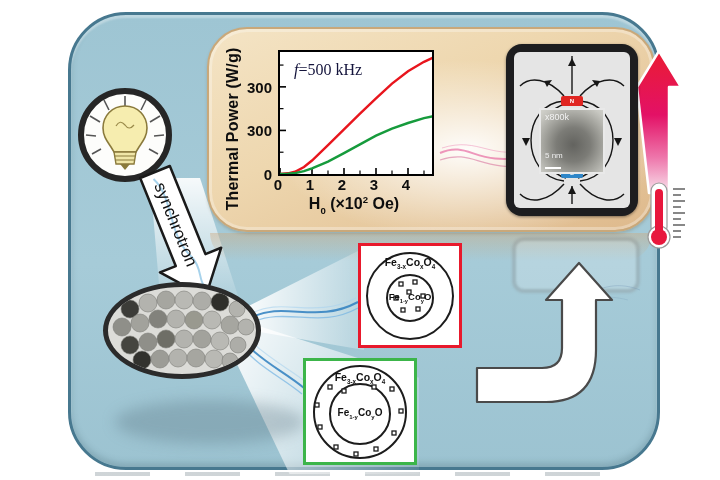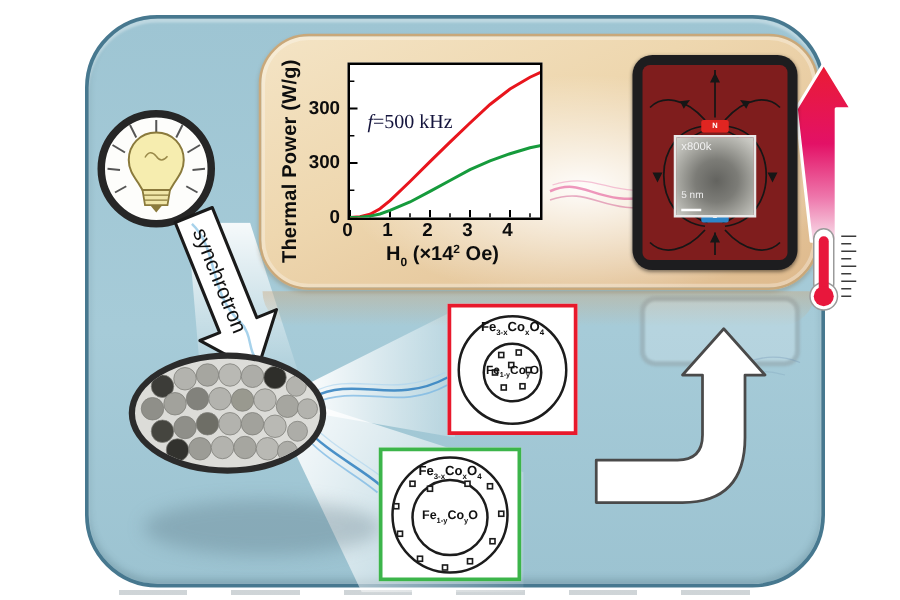--- a/index.html
+++ b/index.html
@@ -61,7 +61,7 @@
   .chart-xlabel{position:absolute;left:40px;top:160px;width:200px;text-align:center;
     font-weight:bold;font-size:16px;}
   .chart-annotation{position:absolute;left:80px;top:27px;font-family:"Liberation Serif",serif;
-    font-size:16px;color:#14143c;margin-top:28px;}
+    font-size:16px;color:#14143c;}
   sub{font-size:.6em;}
   sup{font-size:.6em;}
   .it{font-style:italic;}

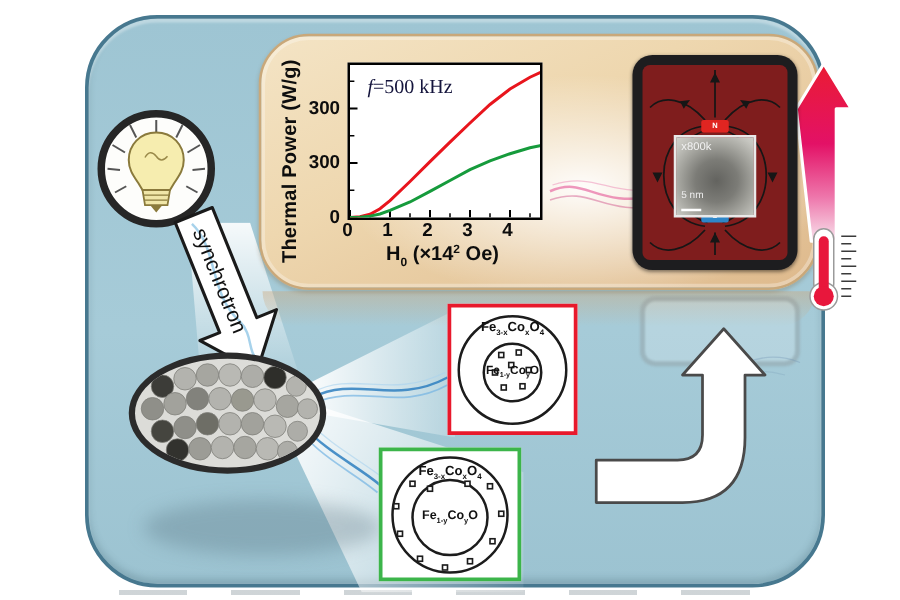--- a/index.html
+++ b/index.html
@@ -75,7 +75,7 @@
   
   .phone{position:absolute;left:506px;top:44px;width:132px;height:172px;background:#1d1d1f;
     border-radius:16px;box-shadow:0 1px 3px rgba(0,0,0,.45);}
-  .screen{position:absolute;left:8px;top:8px;width:116px;height:156px;background:#7f1d1d;
+  .screen{position:absolute;left:8px;top:8px;width:116px;height:156px;background:#e5e5e5;
     border-radius:6px;overflow:hidden;}
   .pole{position:absolute;left:50%;transform:translateX(-50%);width:22px;height:10px;
     border-radius:2px;color:#fff;font-size:6px;font-weight:bold;text-align:center;line-height:10px;}

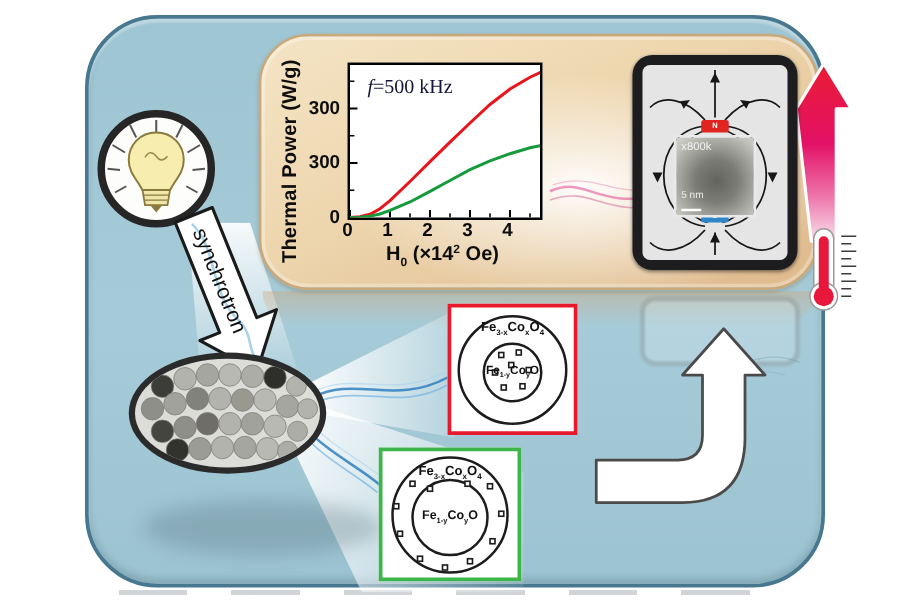--- a/index.html
+++ b/index.html
@@ -170,7 +170,7 @@
           <div class="xtick" data-interactable="false" style="left: 96px;">3</div>
           <div class="xtick" data-interactable="false" style="left: 128px;">4</div>
         </div>
-      <div class="chart-xlabel" data-interactable="false"><span>H</span><sub>0</sub><span> (×14</span><sup>2</sup><span> Oe)</span></div>
+      <div class="chart-xlabel" data-interactable="false"><span>H</span><sub>0</sub><span> (×10</span><sup>2</sup><span> Oe)</span></div>
       <div class="chart-annotation" data-interactable="false"><span class="it">f</span><span>=500 kHz</span></div>
     </div>
 

